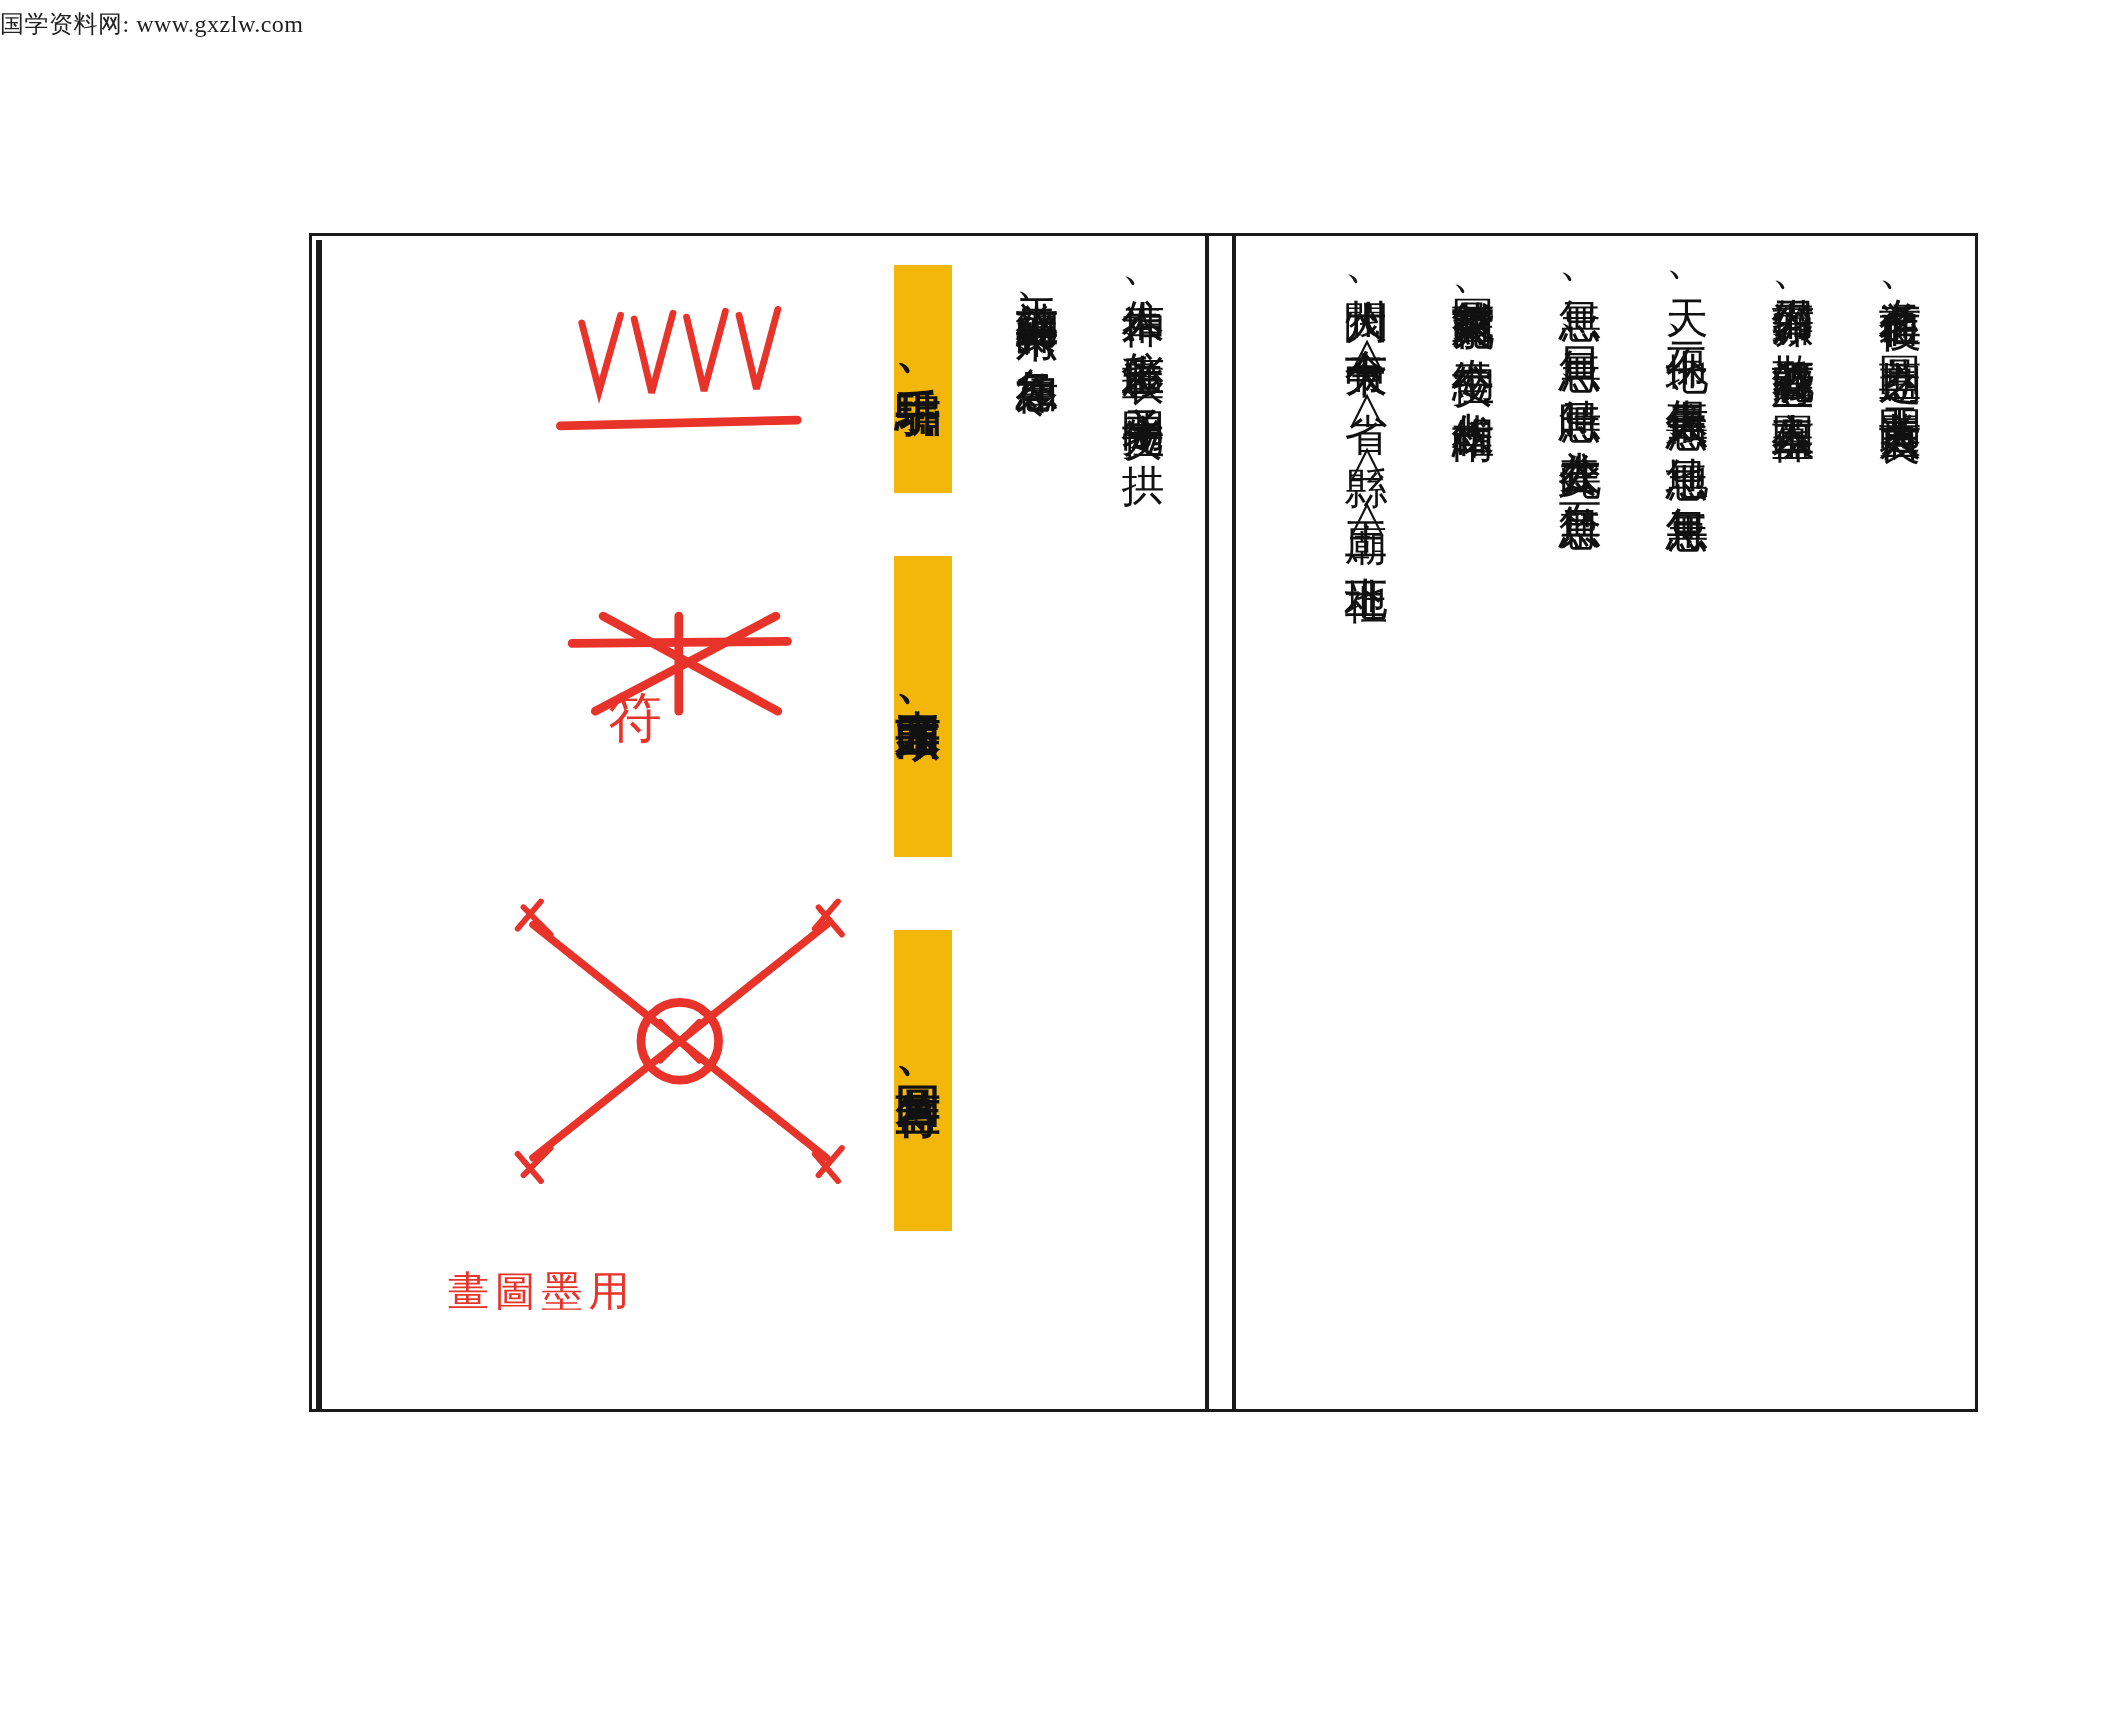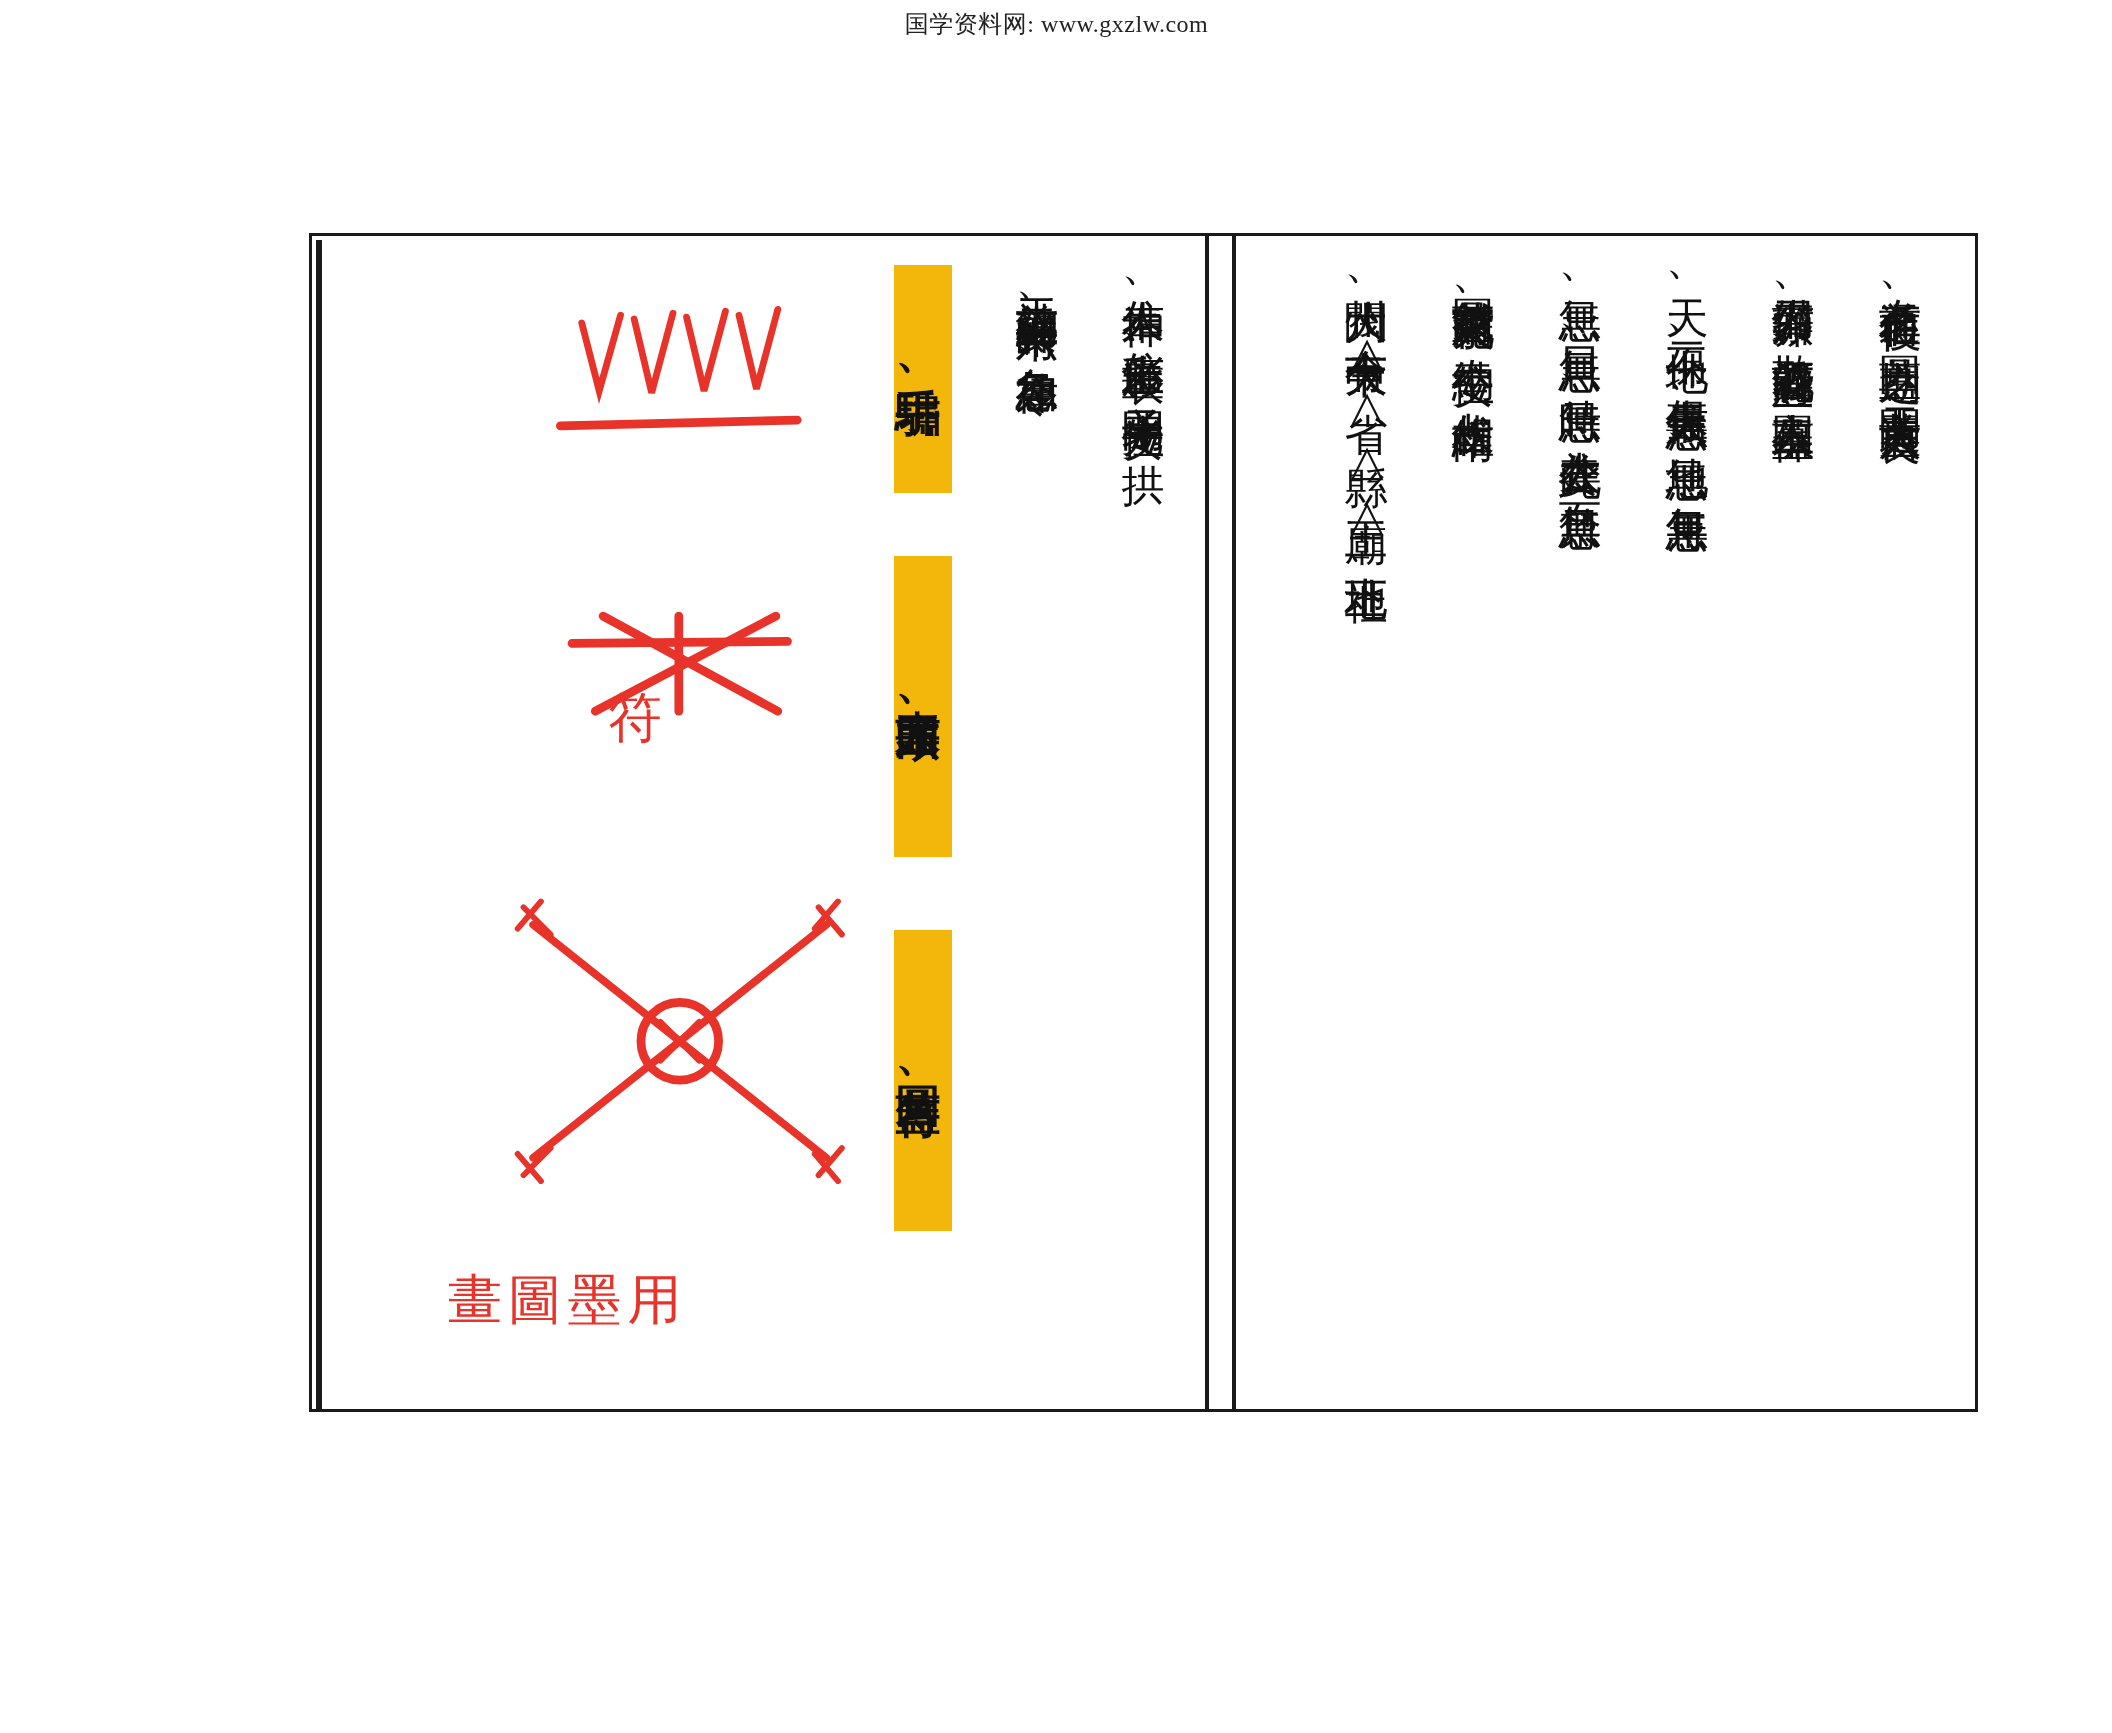--- a/index.html
+++ b/index.html
@@ -21,7 +21,6 @@
     top: 7.8px;
     left: 0;
     width: 2113px;
-    text-align: center;
     font-family: "Liberation Serif", serif;
     font-size: 24px;
     color: #222;

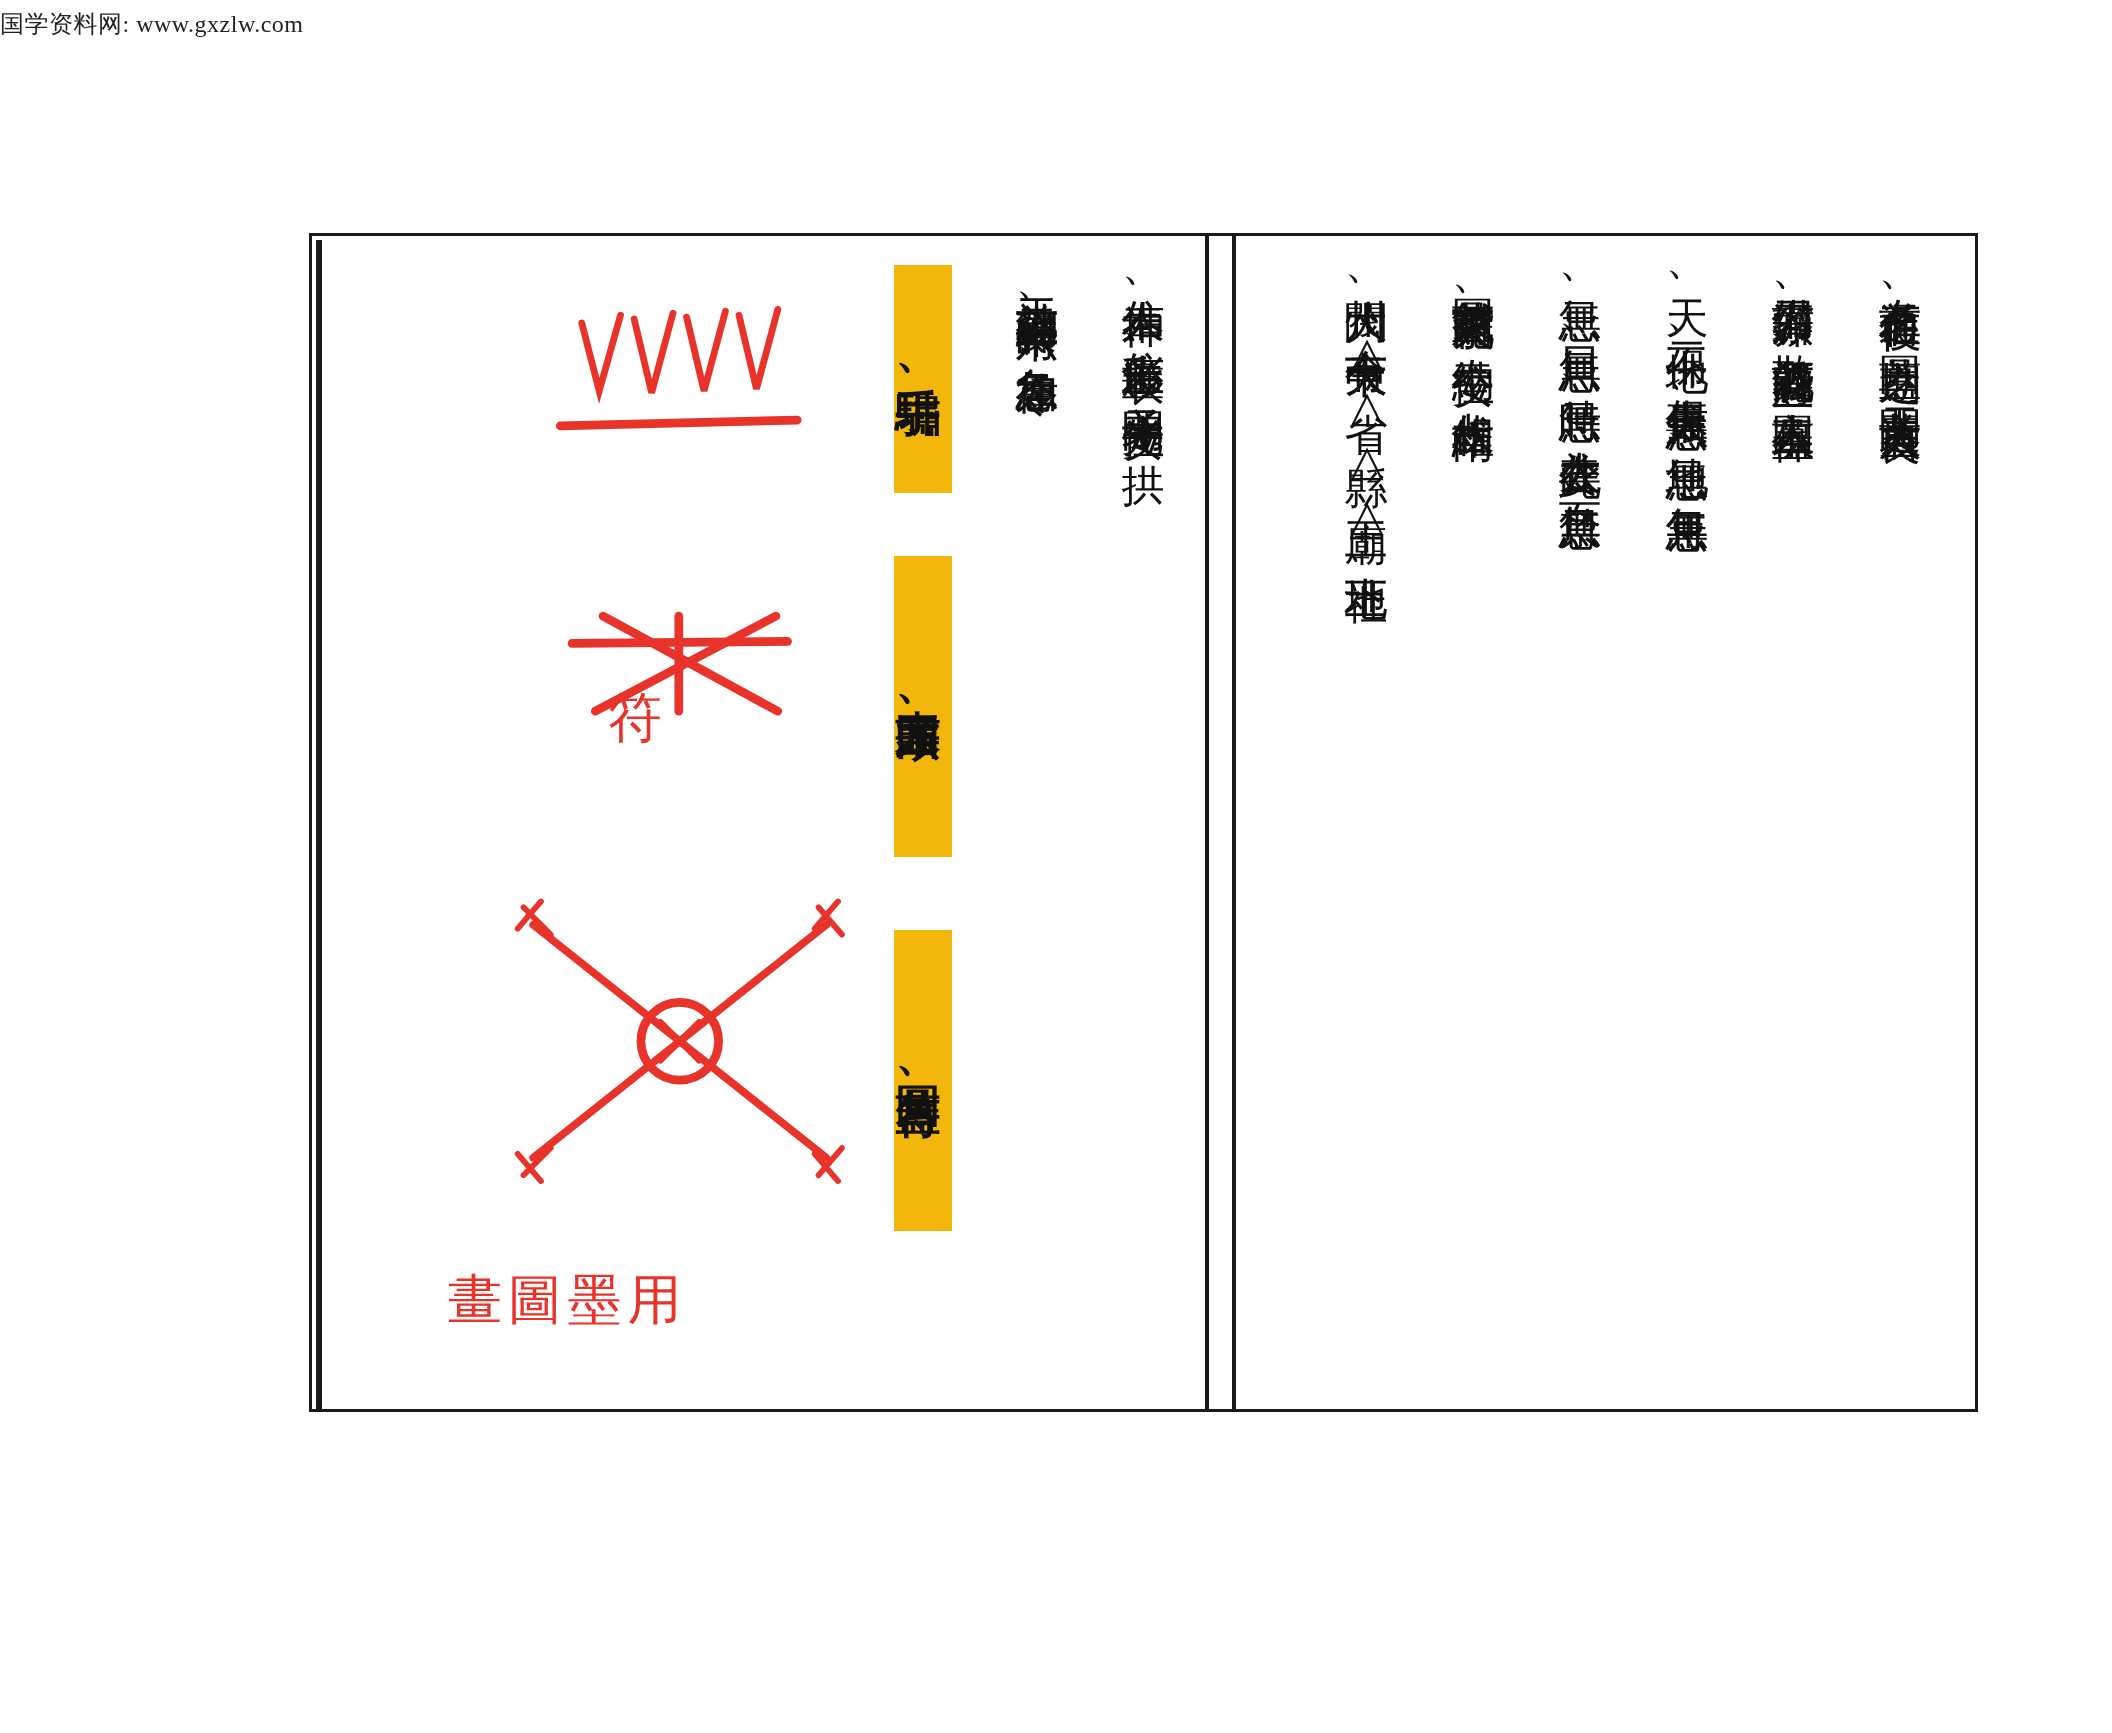--- a/index.html
+++ b/index.html
@@ -133,7 +133,7 @@
   #tal-footer {
     left: 78px;
     top: 1009px;
-    font-size: 54px;
+    font-size: 41px;
     letter-spacing: 5.8px;
     text-align: center;
   }

